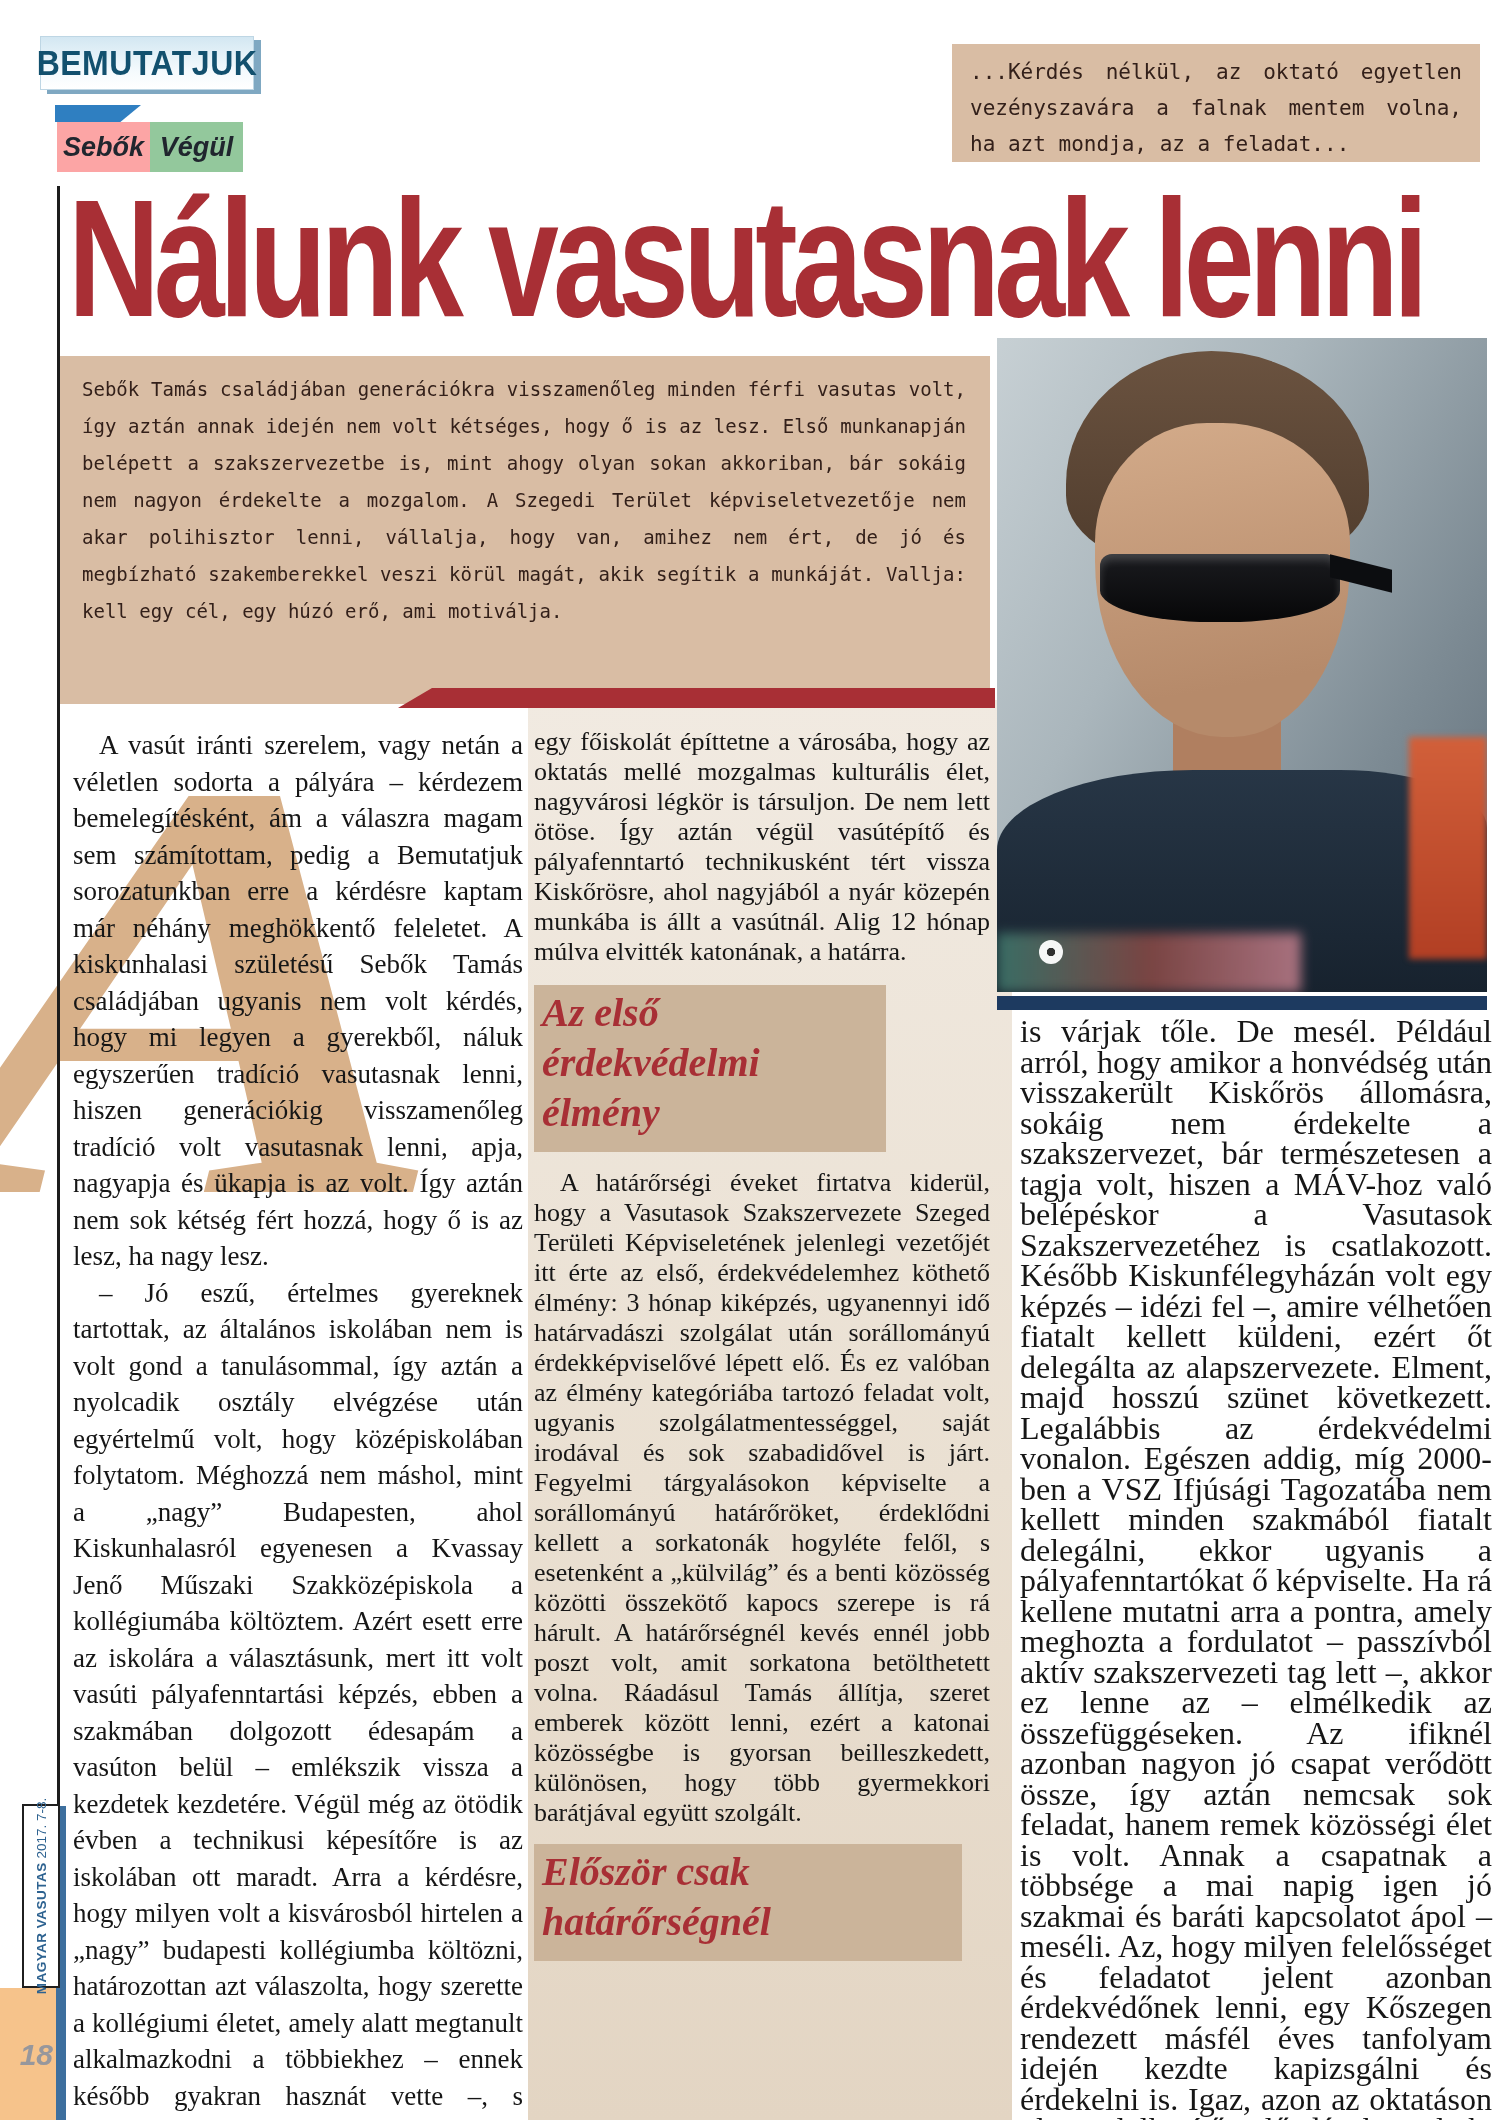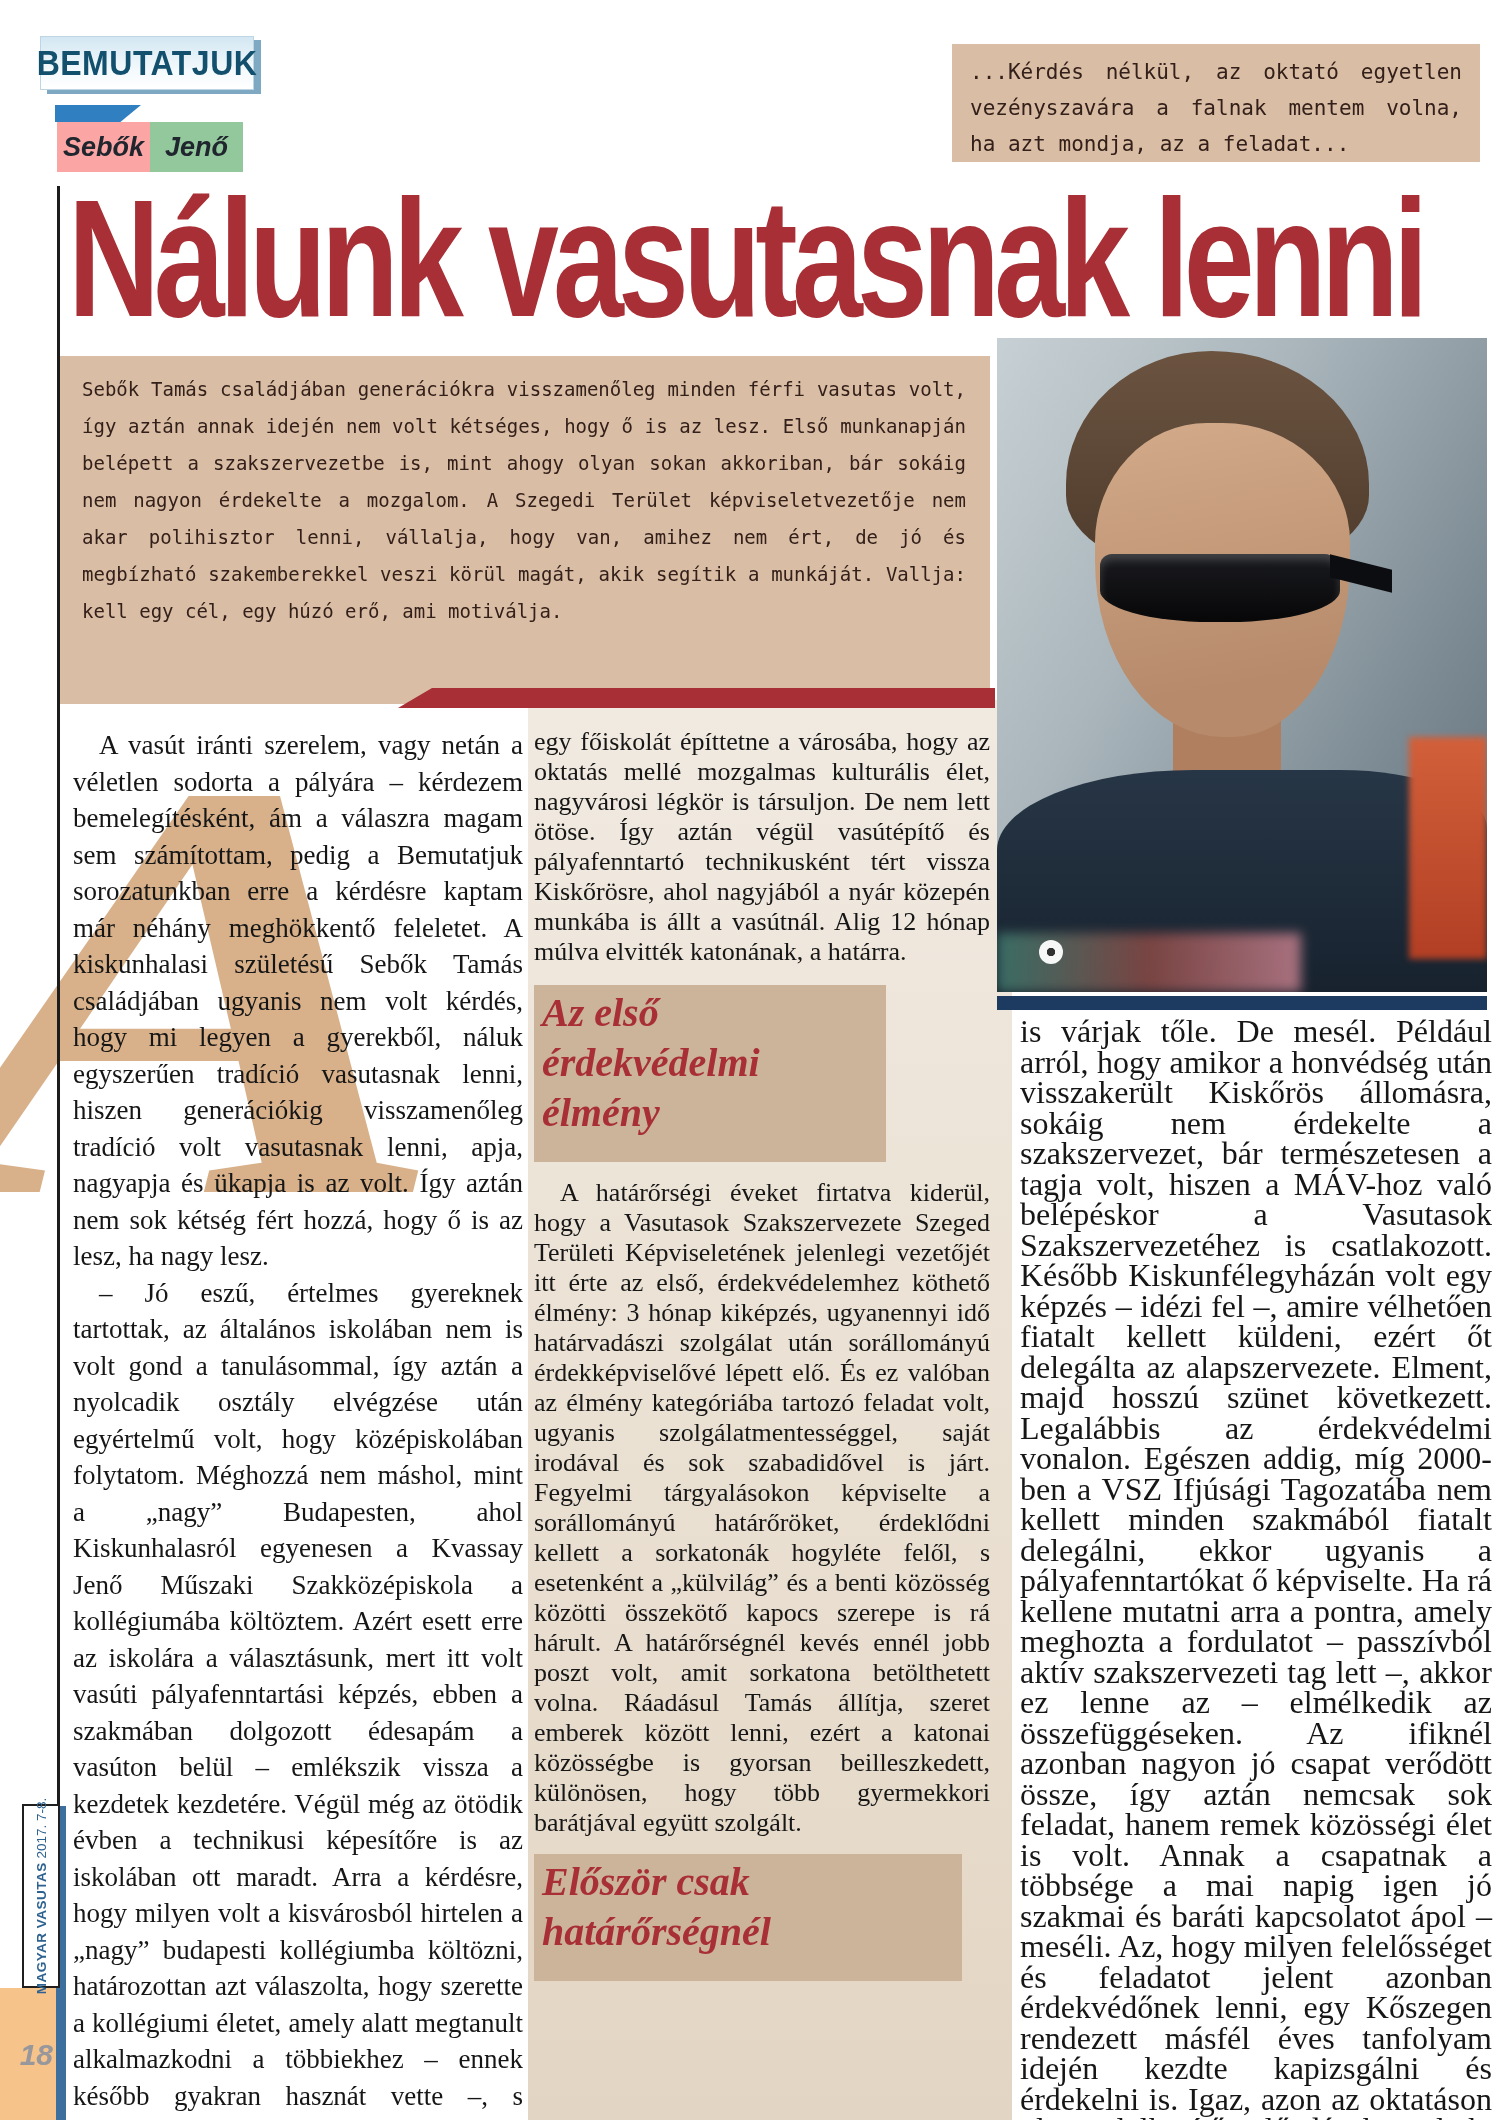--- a/index.html
+++ b/index.html
@@ -162,7 +162,7 @@
     <span>Sebők</span>
   </div>
   <div class="name-last">
-    <span>Jenő</span>
+    <span>Végül</span>
   </div>
   <div class="headline">Nálunk vasutasnak lenni</div>
 

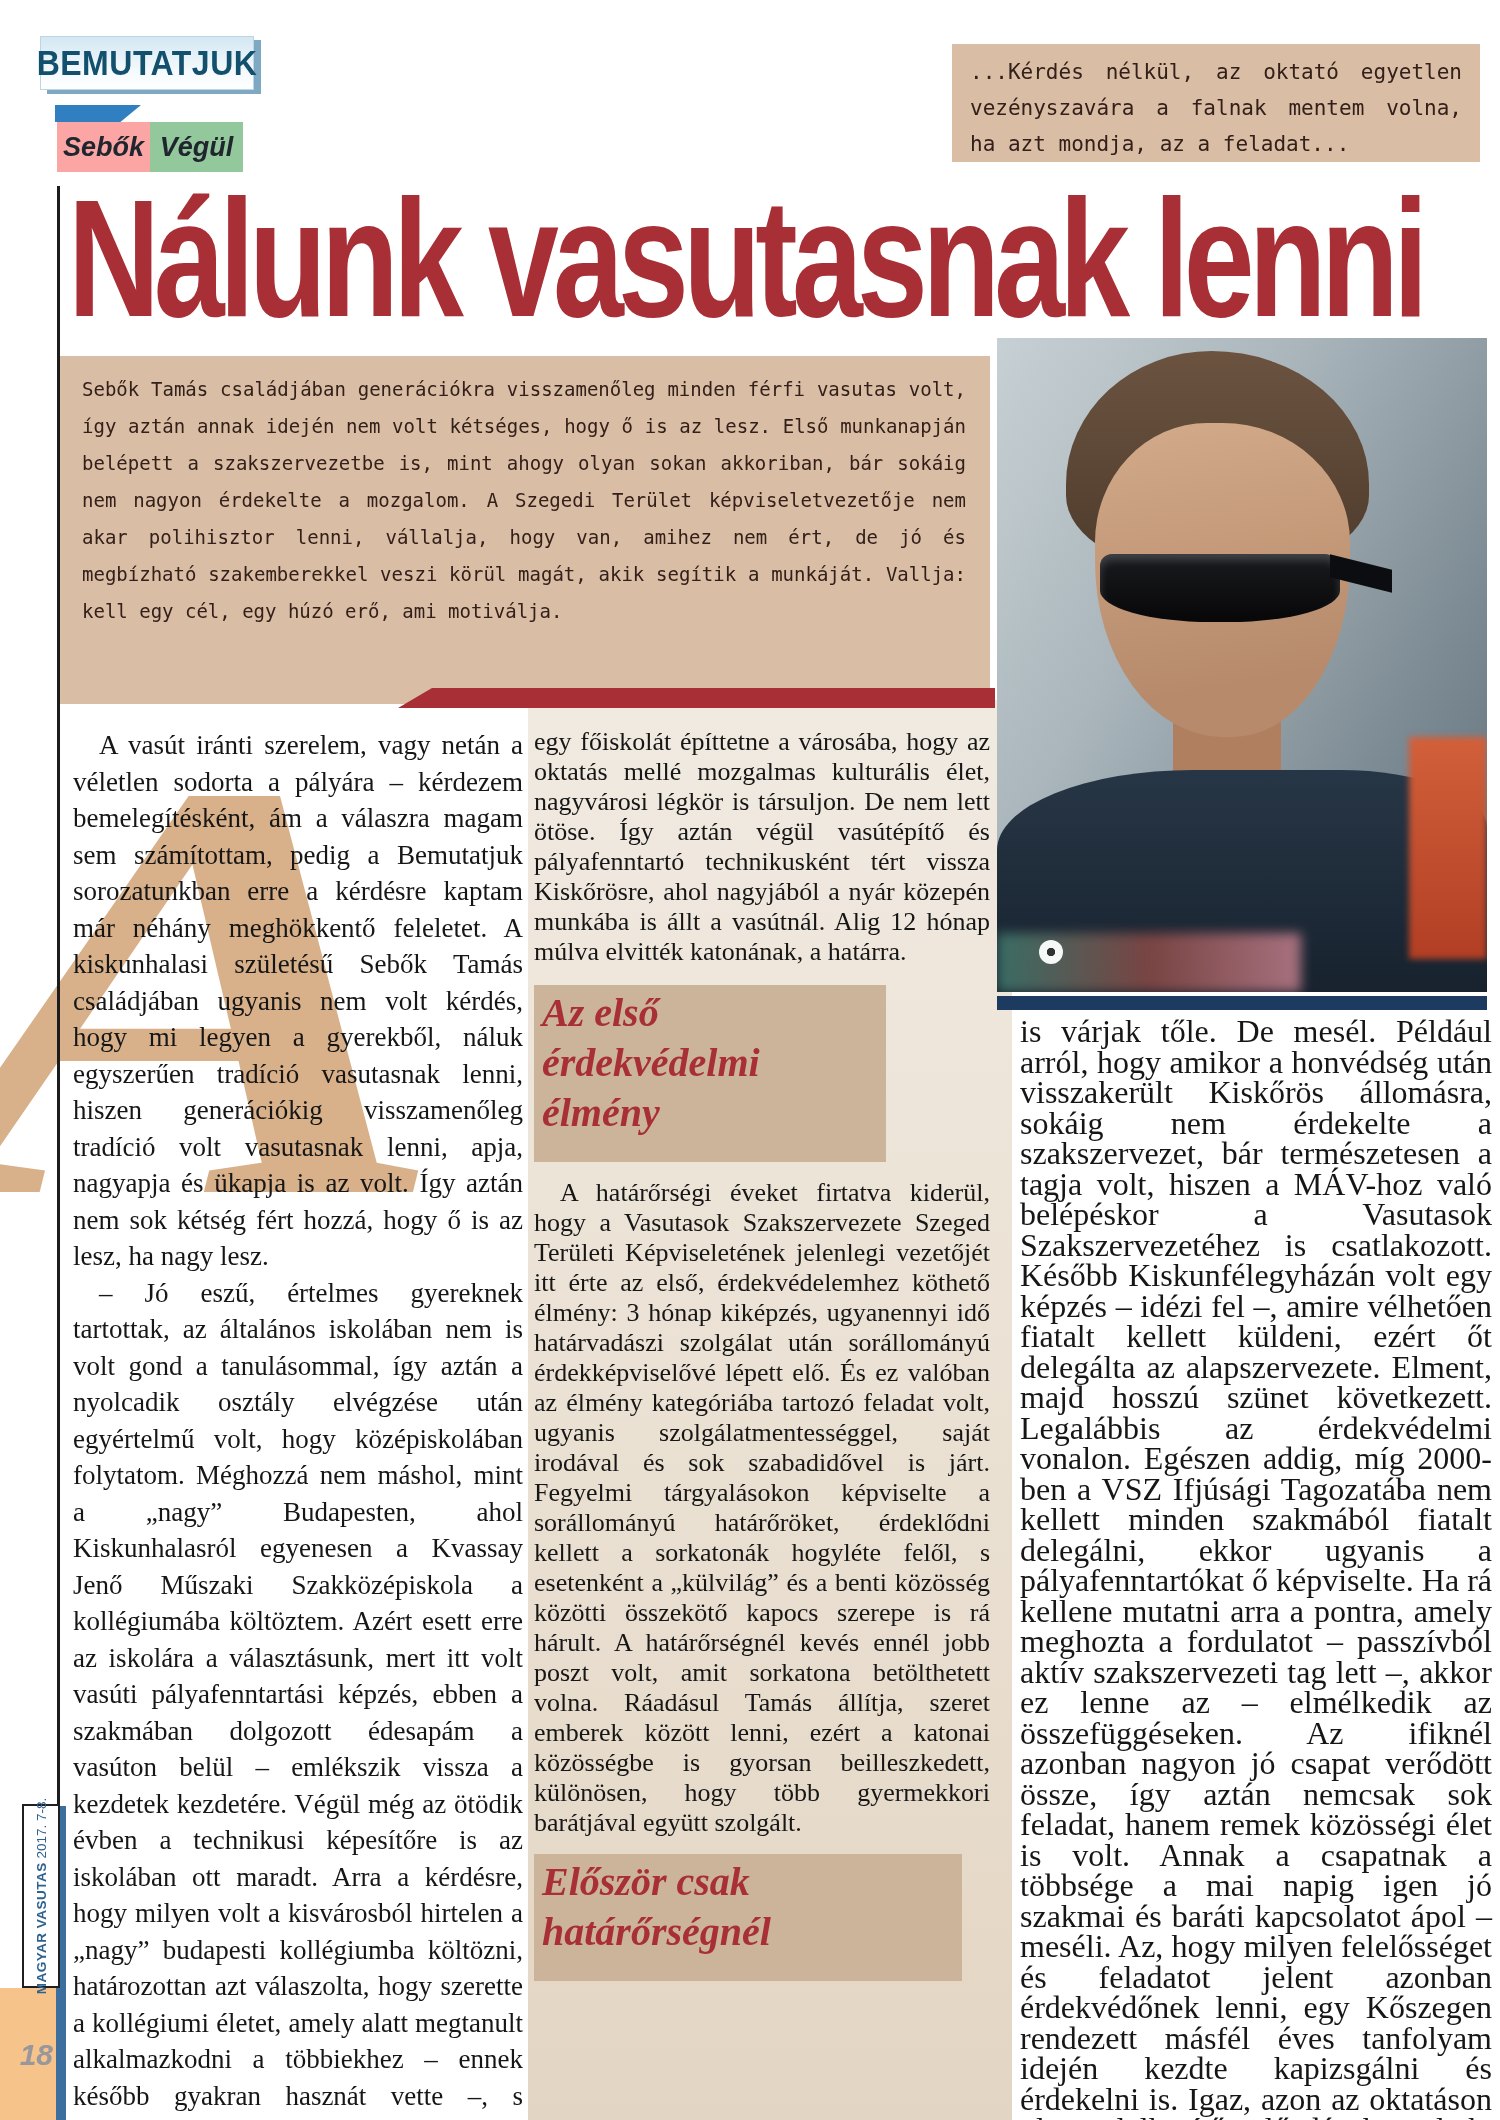--- a/index.html
+++ b/index.html
@@ -131,7 +131,7 @@
     background:#cbb49a; color:#a82f35;
     font-family:"Liberation Serif", serif; font-style:italic; font-weight:600;
     font-size:40px; line-height:50px; text-align:left; text-indent:0;
-    padding:3px 10px 24px 8px; box-sizing:border-box;
+    padding:3px 10px 14px 8px; box-sizing:border-box;
   }
   .subhead-1 { width:352px; margin:18px 0 16px 0; }
   .subhead-2 { width:428px; margin:16px 0 14px 0; }

